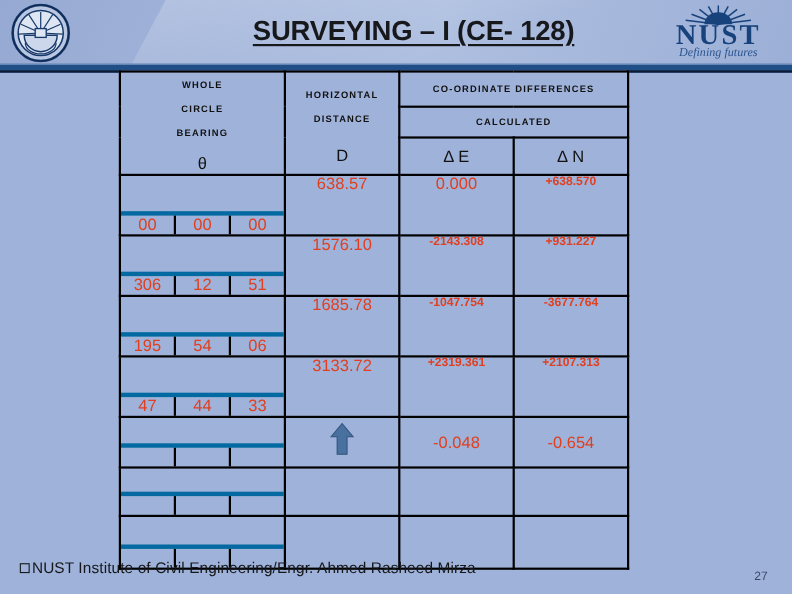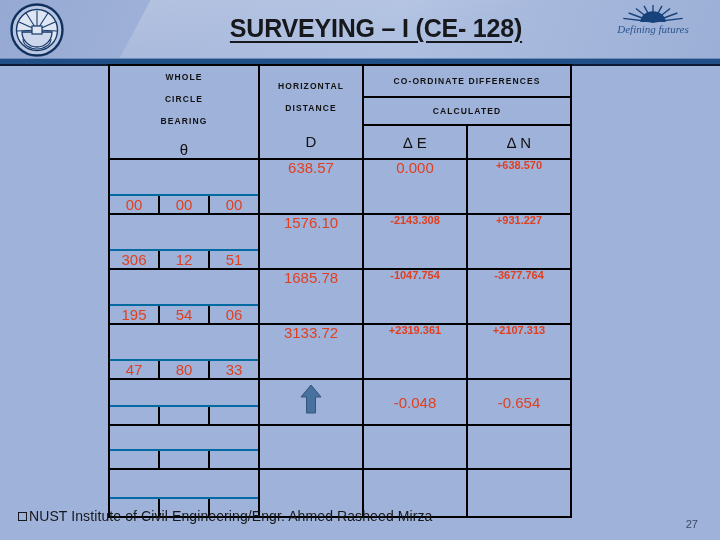--- a/index.html
+++ b/index.html
@@ -252,6 +252,7 @@
       </g>
       <path d="M26 21 A14 12 0 0 1 54 21 Z" fill="#17427c"></path>
     </svg>
+    <div class="nust-word">NUST</div>
     <div class="nust-tag">Defining futures</div>
   </div>
 </div>

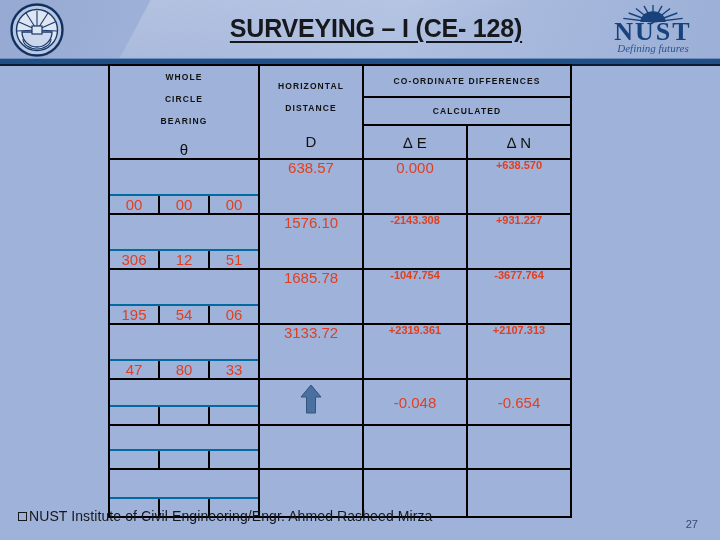--- a/index.html
+++ b/index.html
@@ -143,7 +143,7 @@
   .bearing-subs {
     display: flex;
     height: 17px;
-    border-top: 2px solid #0369a1;
+    border-top: 4px solid #0369a1;
   }
   .bearing-subs > div {
     flex: 1 1 33.33%;

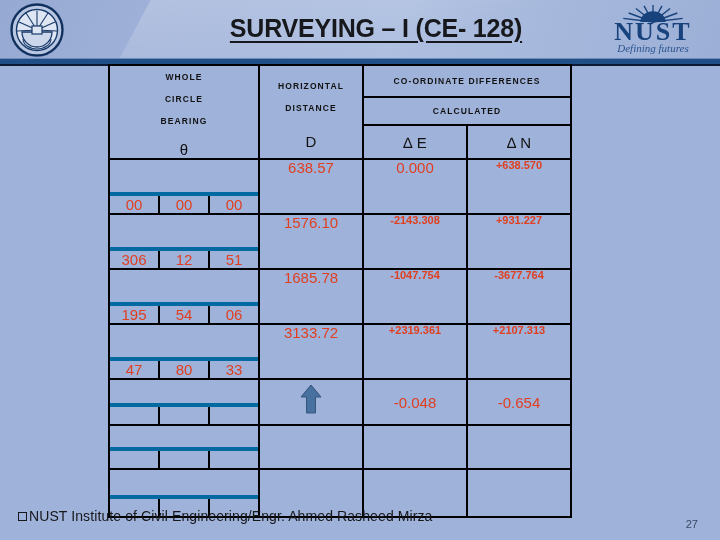--- a/index.html
+++ b/index.html
@@ -388,7 +388,7 @@
             <div class="bearing-blank"></div>
             <div class="bearing-subs">
               <div>47</div>
-              <div>80</div>
+              <div>44</div>
               <div>33</div>
             </div>
           </div>

